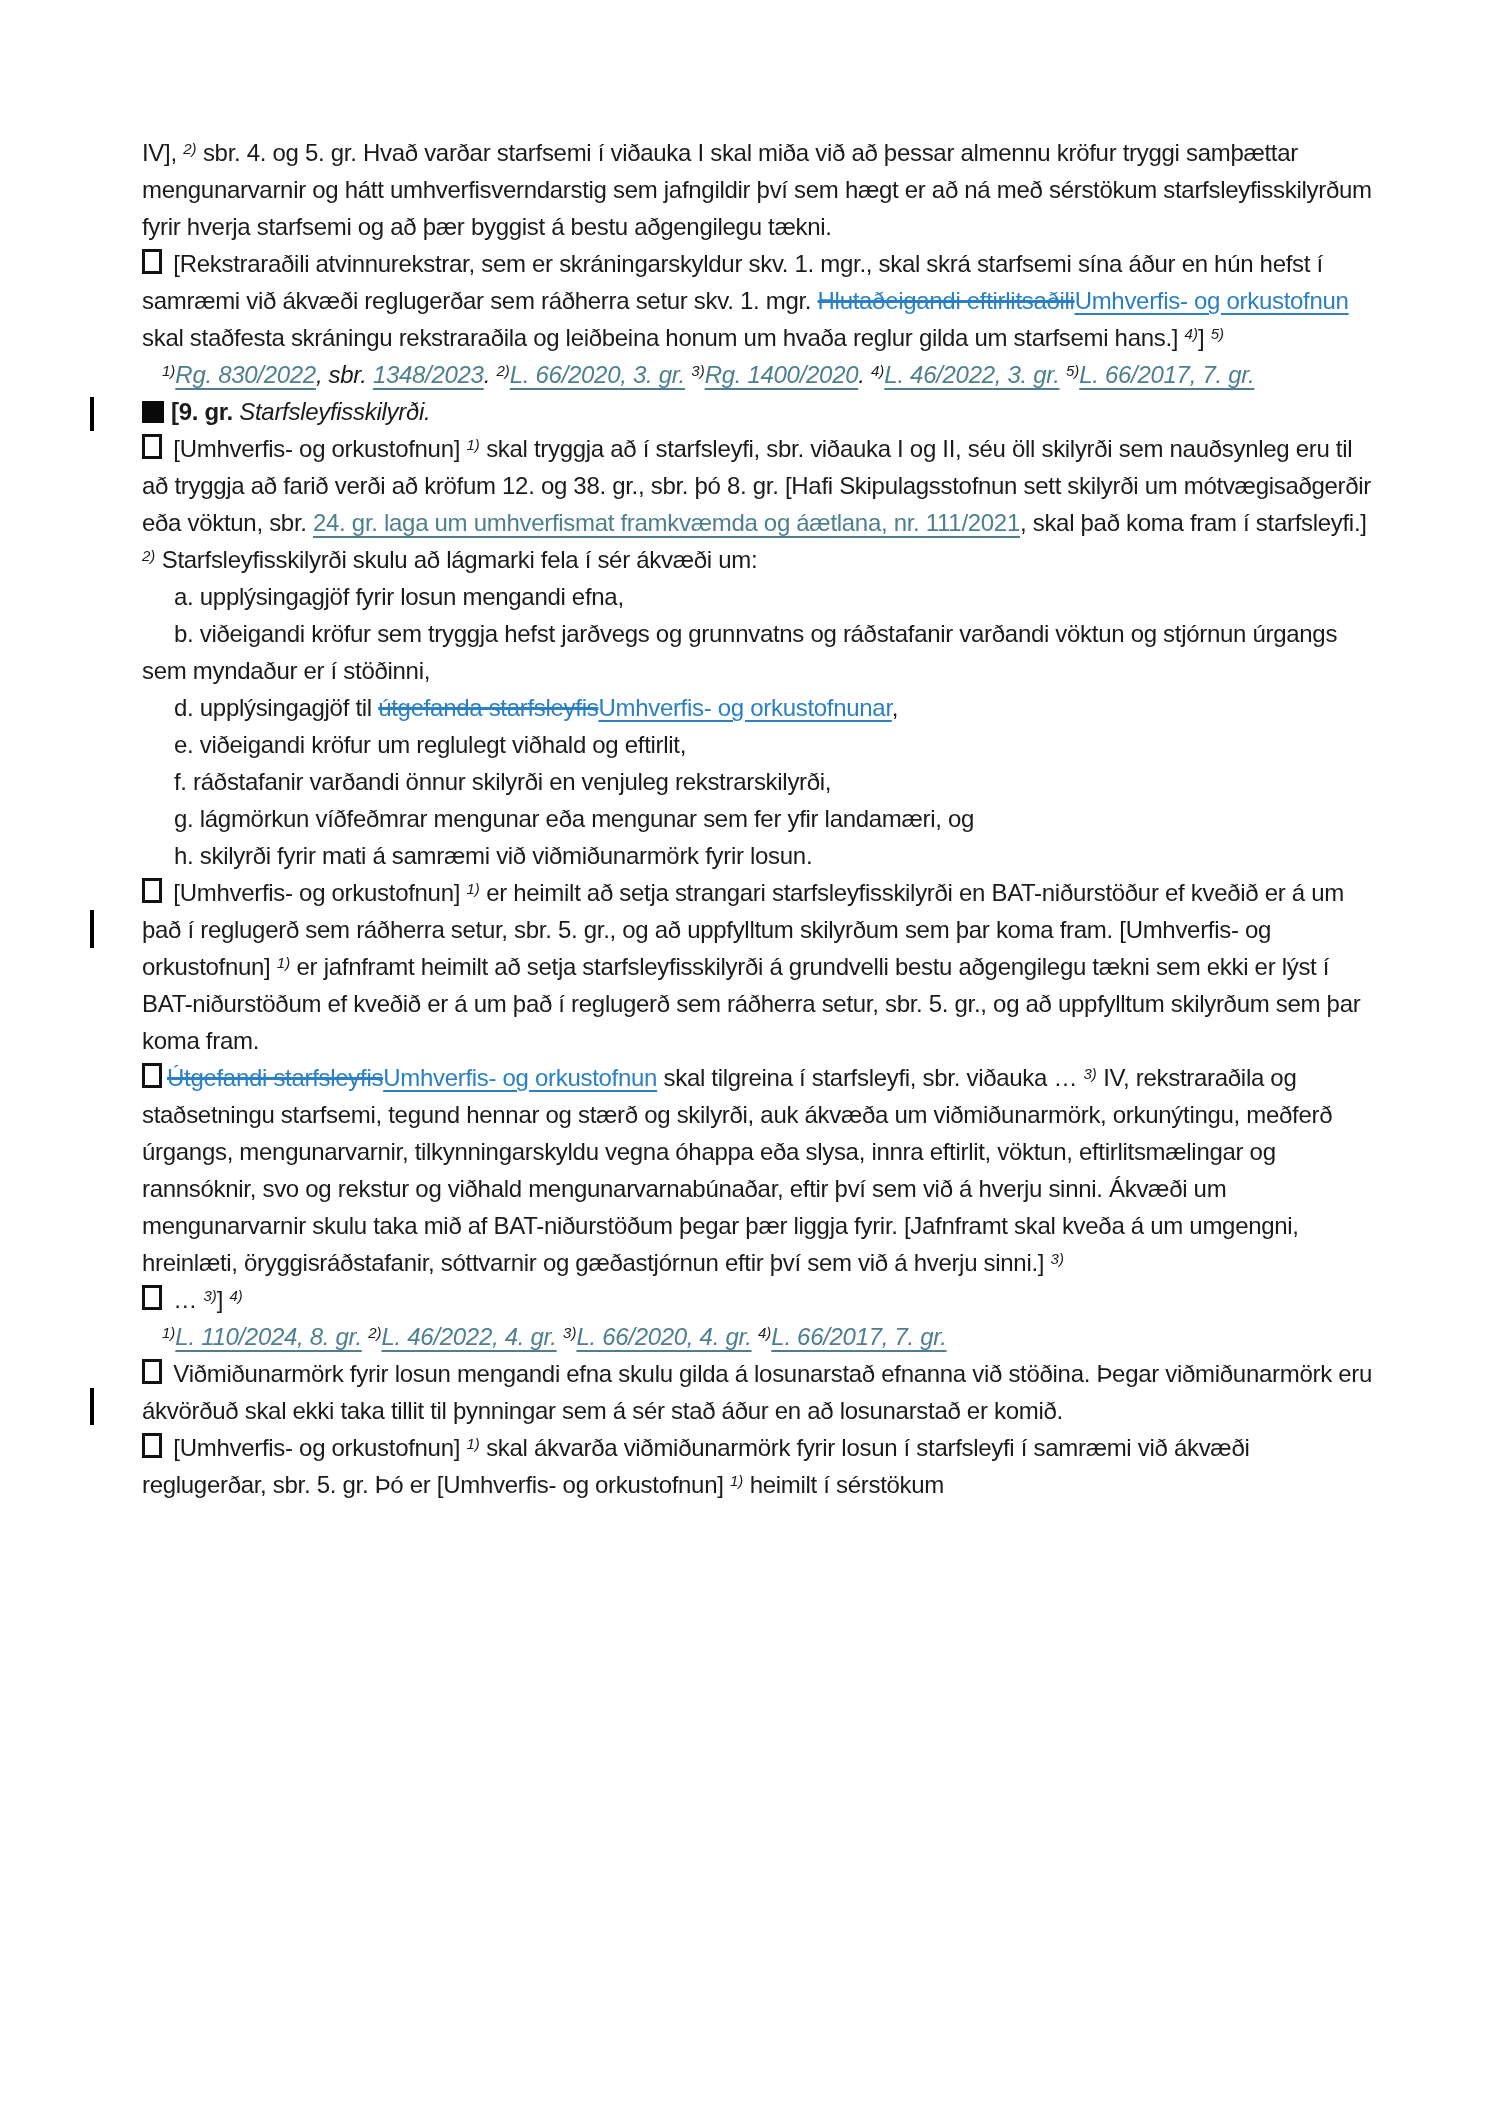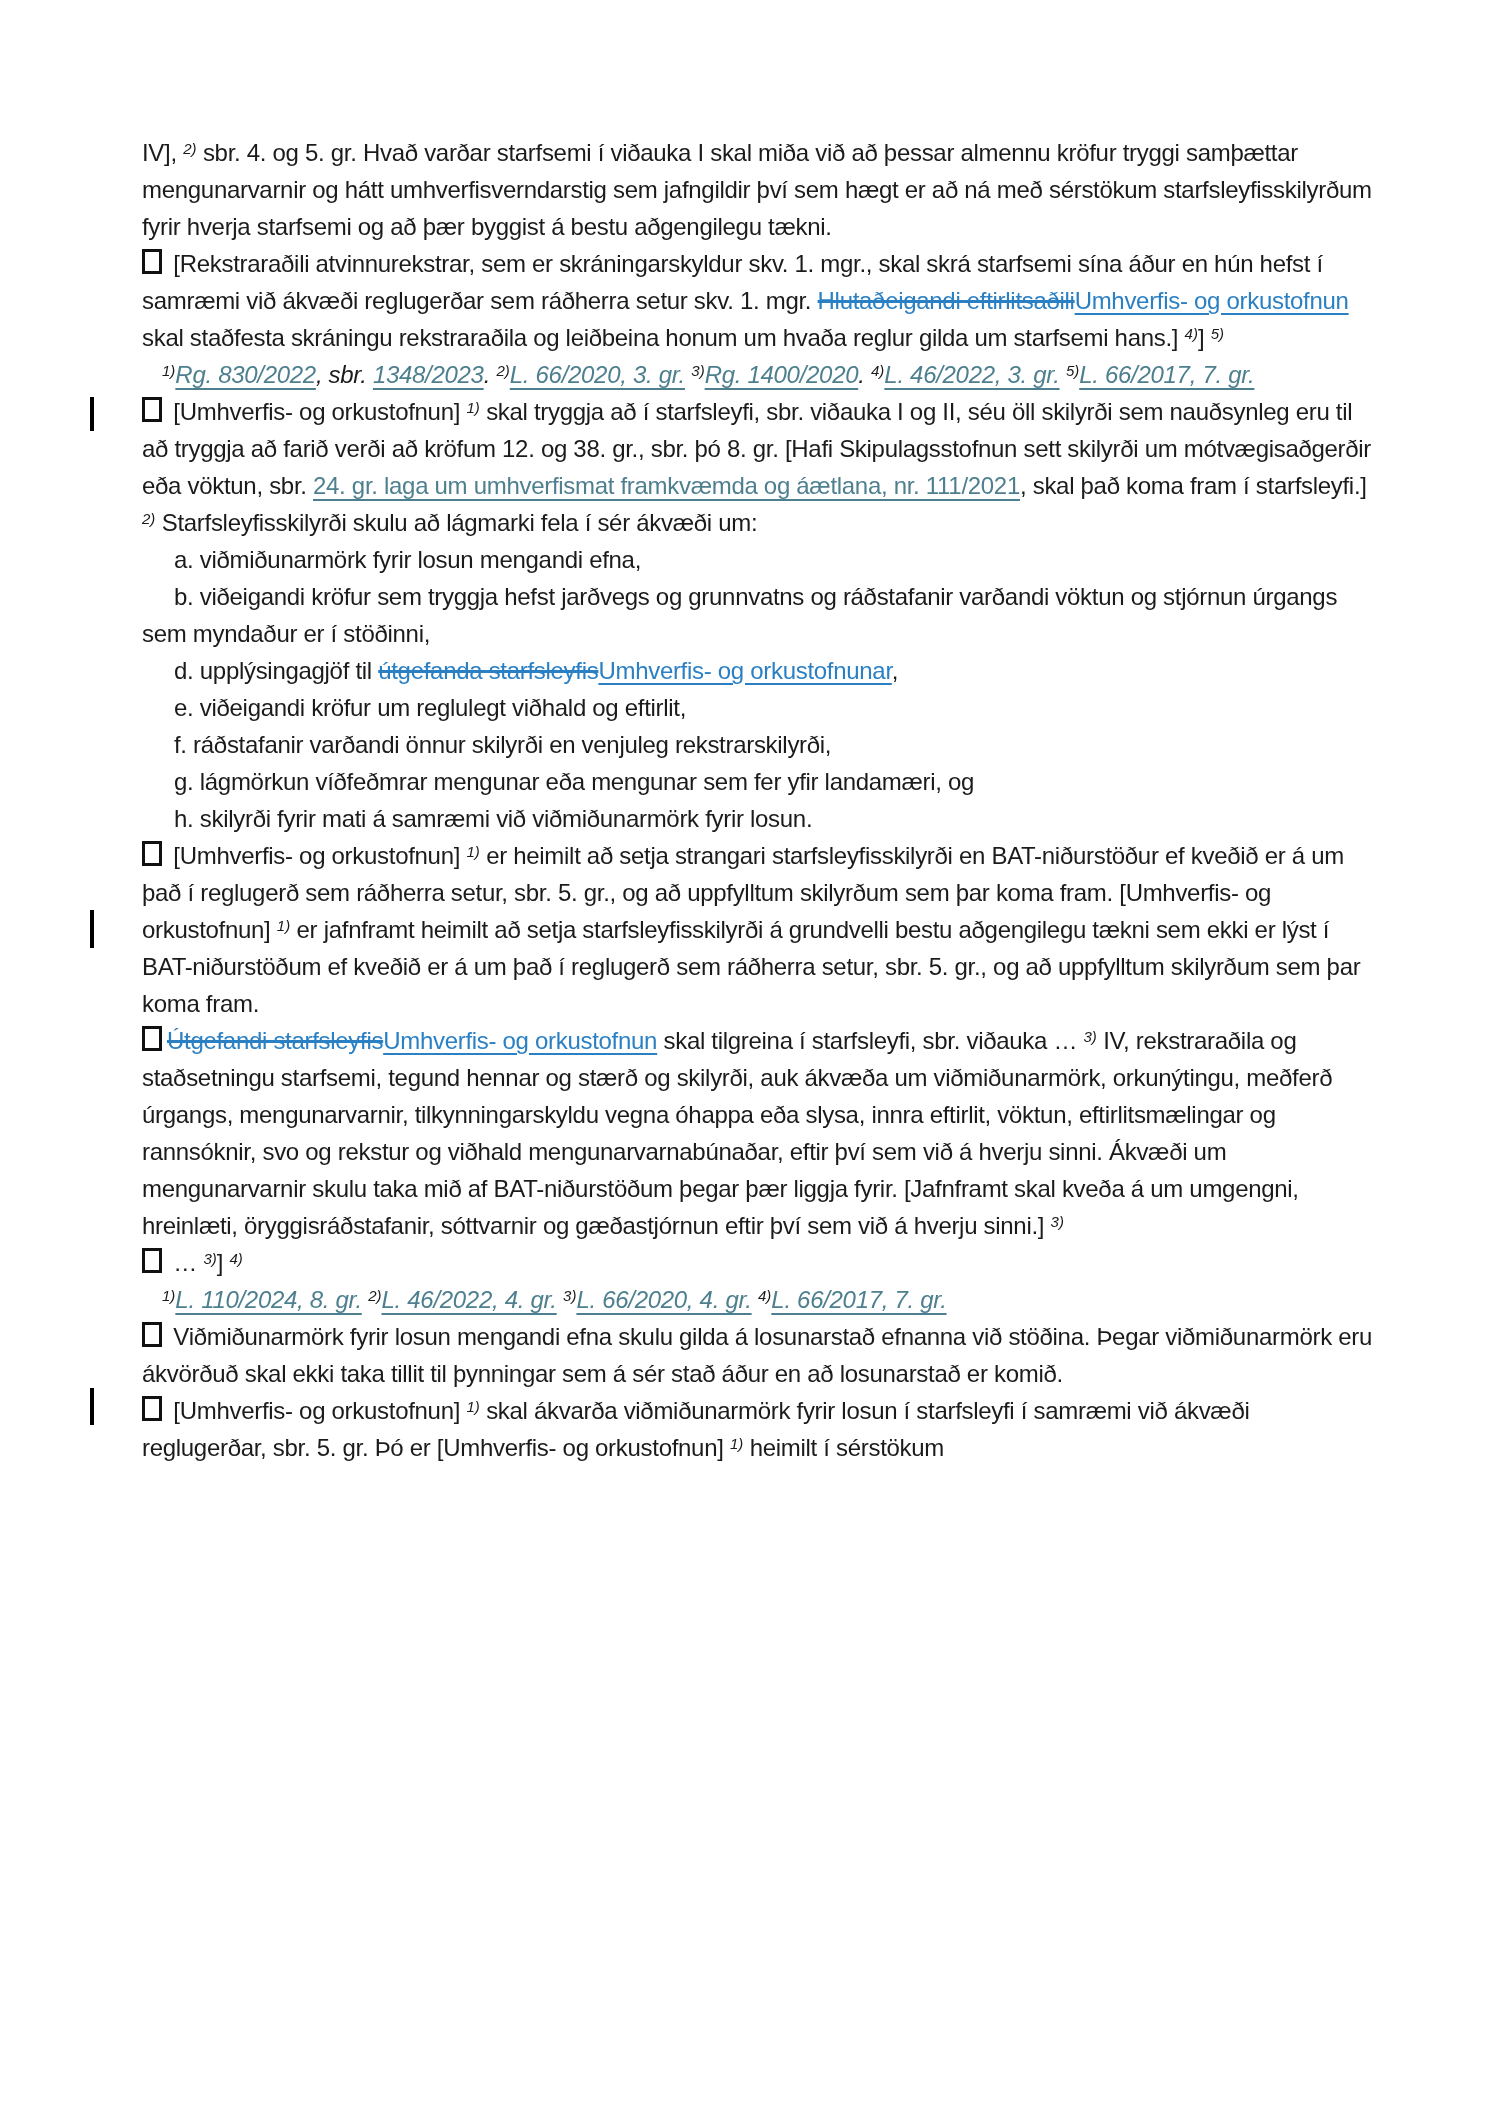--- a/index.html
+++ b/index.html
@@ -68,6 +68,7 @@
   <p class="block-p"><span class="run-text">IV], </span><span class="run-sup">2)</span><span class="run-text"> sbr. 4. og 5. gr. Hvað varðar starfsemi í viðauka I skal miða við að þessar almennu kröfur tryggi samþættar mengunarvarnir og hátt umhverfisverndarstig sem jafngildir því sem hægt er að ná með sérstökum starfsleyfisskilyrðum fyrir hverja starfsemi og að þær byggist á bestu aðgengilegu tækni.</span></p>
   <p class="block-p"><span class="marker-open"></span><span class="run-text"> [Rekstraraðili atvinnurekstrar, sem er skráningarskyldur skv. 1. mgr., skal skrá starfsemi sína áður en hún hefst í samræmi við ákvæði reglugerðar sem ráðherra setur skv. 1. mgr. </span><span class="run-del">Hlutaðeigandi eftirlitsaðili</span><span class="run-ins">Umhverfis- og orkustofnun</span><span class="run-text"> skal staðfesta skráningu rekstraraðila og leiðbeina honum um hvaða reglur gilda um starfsemi hans.] </span><span class="run-sup">4)</span><span class="run-text">] </span><span class="run-sup">5)</span></p>
   <p class="block-footnote"><span class="run-sup">1)</span><span class="run-link">Rg. 830/2022</span><span class="run-text">, sbr. </span><span class="run-link">1348/2023</span><span class="run-text">. </span><span class="run-sup">2)</span><span class="run-link">L. 66/2020, 3. gr.</span><span class="run-text"> </span><span class="run-sup">3)</span><span class="run-link">Rg. 1400/2020</span><span class="run-text">. </span><span class="run-sup">4)</span><span class="run-link">L. 46/2022, 3. gr.</span><span class="run-text"> </span><span class="run-sup">5)</span><span class="run-link">L. 66/2017, 7. gr.</span></p>
+  <p class="block-heading"><span class="marker-filled"></span><span class="run-bold">[9. gr. </span><span class="run-italic">Starfsleyfisskilyrði.</span></p>
   <p class="block-p"><span class="marker-open"></span><span class="run-text"> [Umhverfis- og orkustofnun] </span><span class="run-sup">1)</span><span class="run-text"> skal tryggja að í starfsleyfi, sbr. viðauka I og II, séu öll skilyrði sem nauðsynleg eru til að tryggja að farið verði að kröfum 12. og 38. gr., sbr. þó 8. gr. [Hafi Skipulagsstofnun sett skilyrði um mótvægisaðgerðir eða vöktun, sbr. </span><span class="run-link">24. gr. laga um umhverfismat framkvæmda og áætlana, nr. 111/2021</span><span class="run-text">, skal það koma fram í starfsleyfi.] </span><span class="run-sup">2)</span><span class="run-text"> Starfsleyfisskilyrði skulu að lágmarki fela í sér ákvæði um:</span></p>
   <p class="block-li"><span class="run-text">a. viðmiðunarmörk fyrir losun mengandi efna,</span></p>
   <p class="block-li"><span class="run-text">b. viðeigandi kröfur sem tryggja hefst jarðvegs og grunnvatns og ráðstafanir varðandi vöktun og stjórnun úrgangs sem myndaður er í stöðinni,</span></p>

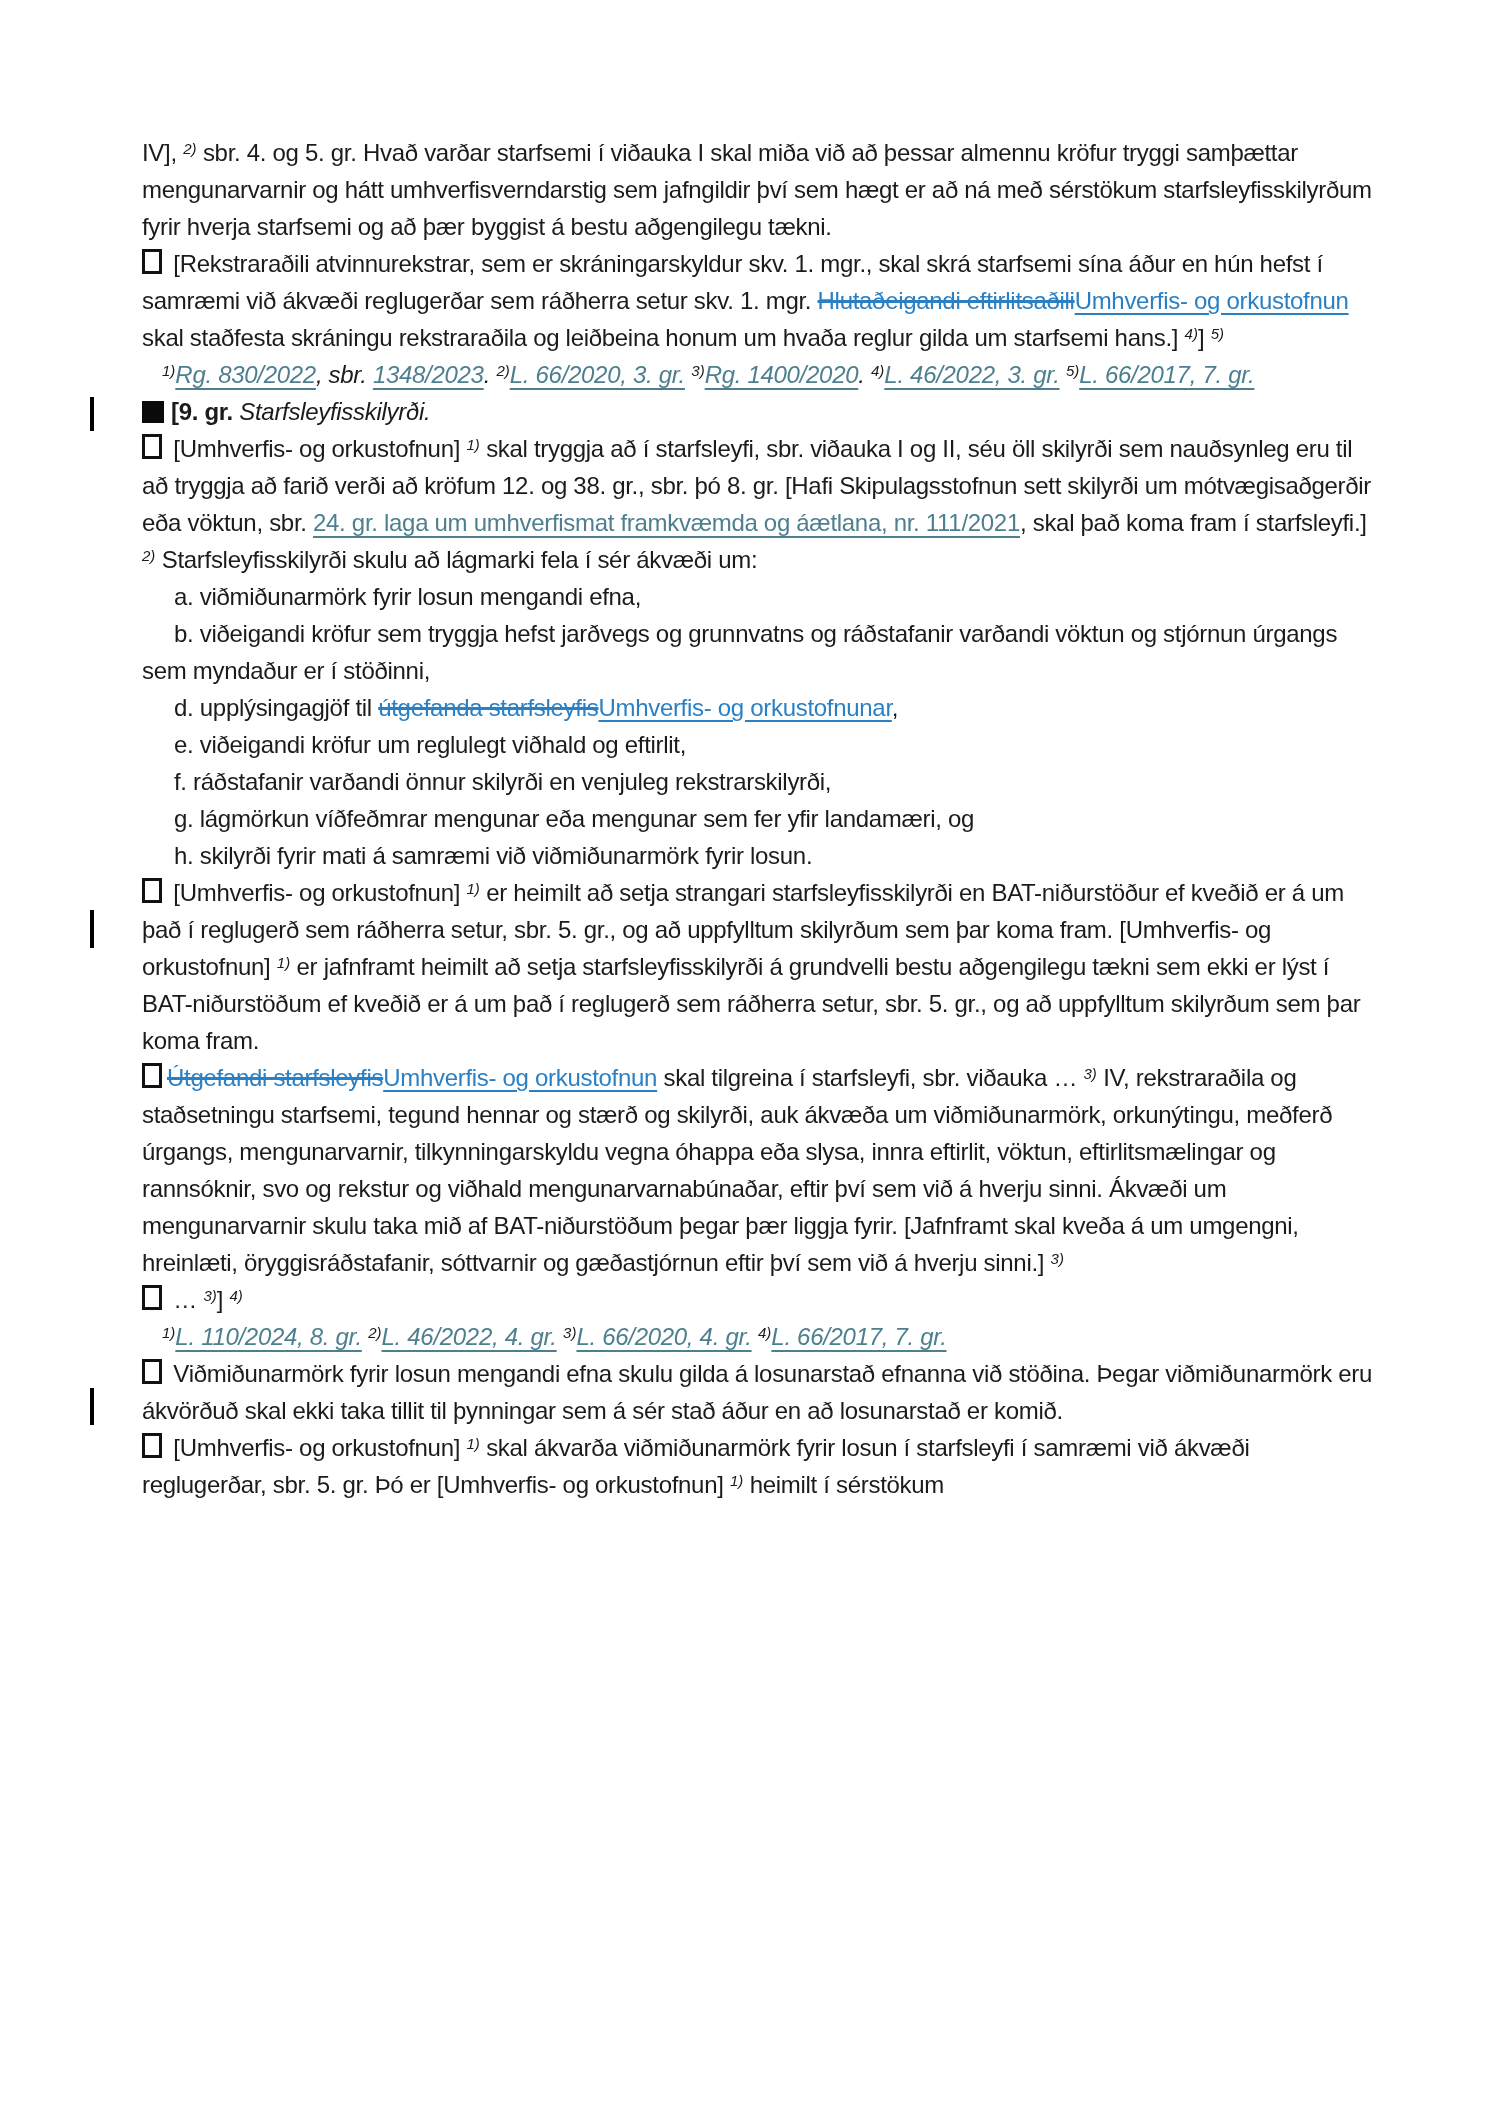--- a/index.html
+++ b/index.html
@@ -70,7 +70,7 @@
   <p class="block-footnote"><span class="run-sup">1)</span><span class="run-link">Rg. 830/2022</span><span class="run-text">, sbr. </span><span class="run-link">1348/2023</span><span class="run-text">. </span><span class="run-sup">2)</span><span class="run-link">L. 66/2020, 3. gr.</span><span class="run-text"> </span><span class="run-sup">3)</span><span class="run-link">Rg. 1400/2020</span><span class="run-text">. </span><span class="run-sup">4)</span><span class="run-link">L. 46/2022, 3. gr.</span><span class="run-text"> </span><span class="run-sup">5)</span><span class="run-link">L. 66/2017, 7. gr.</span></p>
   <p class="block-heading"><span class="marker-filled"></span><span class="run-bold">[9. gr. </span><span class="run-italic">Starfsleyfisskilyrði.</span></p>
   <p class="block-p"><span class="marker-open"></span><span class="run-text"> [Umhverfis- og orkustofnun] </span><span class="run-sup">1)</span><span class="run-text"> skal tryggja að í starfsleyfi, sbr. viðauka I og II, séu öll skilyrði sem nauðsynleg eru til að tryggja að farið verði að kröfum 12. og 38. gr., sbr. þó 8. gr. [Hafi Skipulagsstofnun sett skilyrði um mótvægisaðgerðir eða vöktun, sbr. </span><span class="run-link">24. gr. laga um umhverfismat framkvæmda og áætlana, nr. 111/2021</span><span class="run-text">, skal það koma fram í starfsleyfi.] </span><span class="run-sup">2)</span><span class="run-text"> Starfsleyfisskilyrði skulu að lágmarki fela í sér ákvæði um:</span></p>
-  <p class="block-li"><span class="run-text">a. viðmiðunarmörk fyrir losun mengandi efna,</span></p>
+  <p class="block-li"><span class="run-text">a. upplýsingagjöf fyrir losun mengandi efna,</span></p>
   <p class="block-li"><span class="run-text">b. viðeigandi kröfur sem tryggja hefst jarðvegs og grunnvatns og ráðstafanir varðandi vöktun og stjórnun úrgangs sem myndaður er í stöðinni,</span></p>
   <p class="block-li"><span class="run-text">d. upplýsingagjöf til </span><span class="run-del">útgefanda starfsleyfis</span><span class="run-ins">Umhverfis- og orkustofnunar</span><span class="run-text">,</span></p>
   <p class="block-li"><span class="run-text">e. viðeigandi kröfur um reglulegt viðhald og eftirlit,</span></p>

